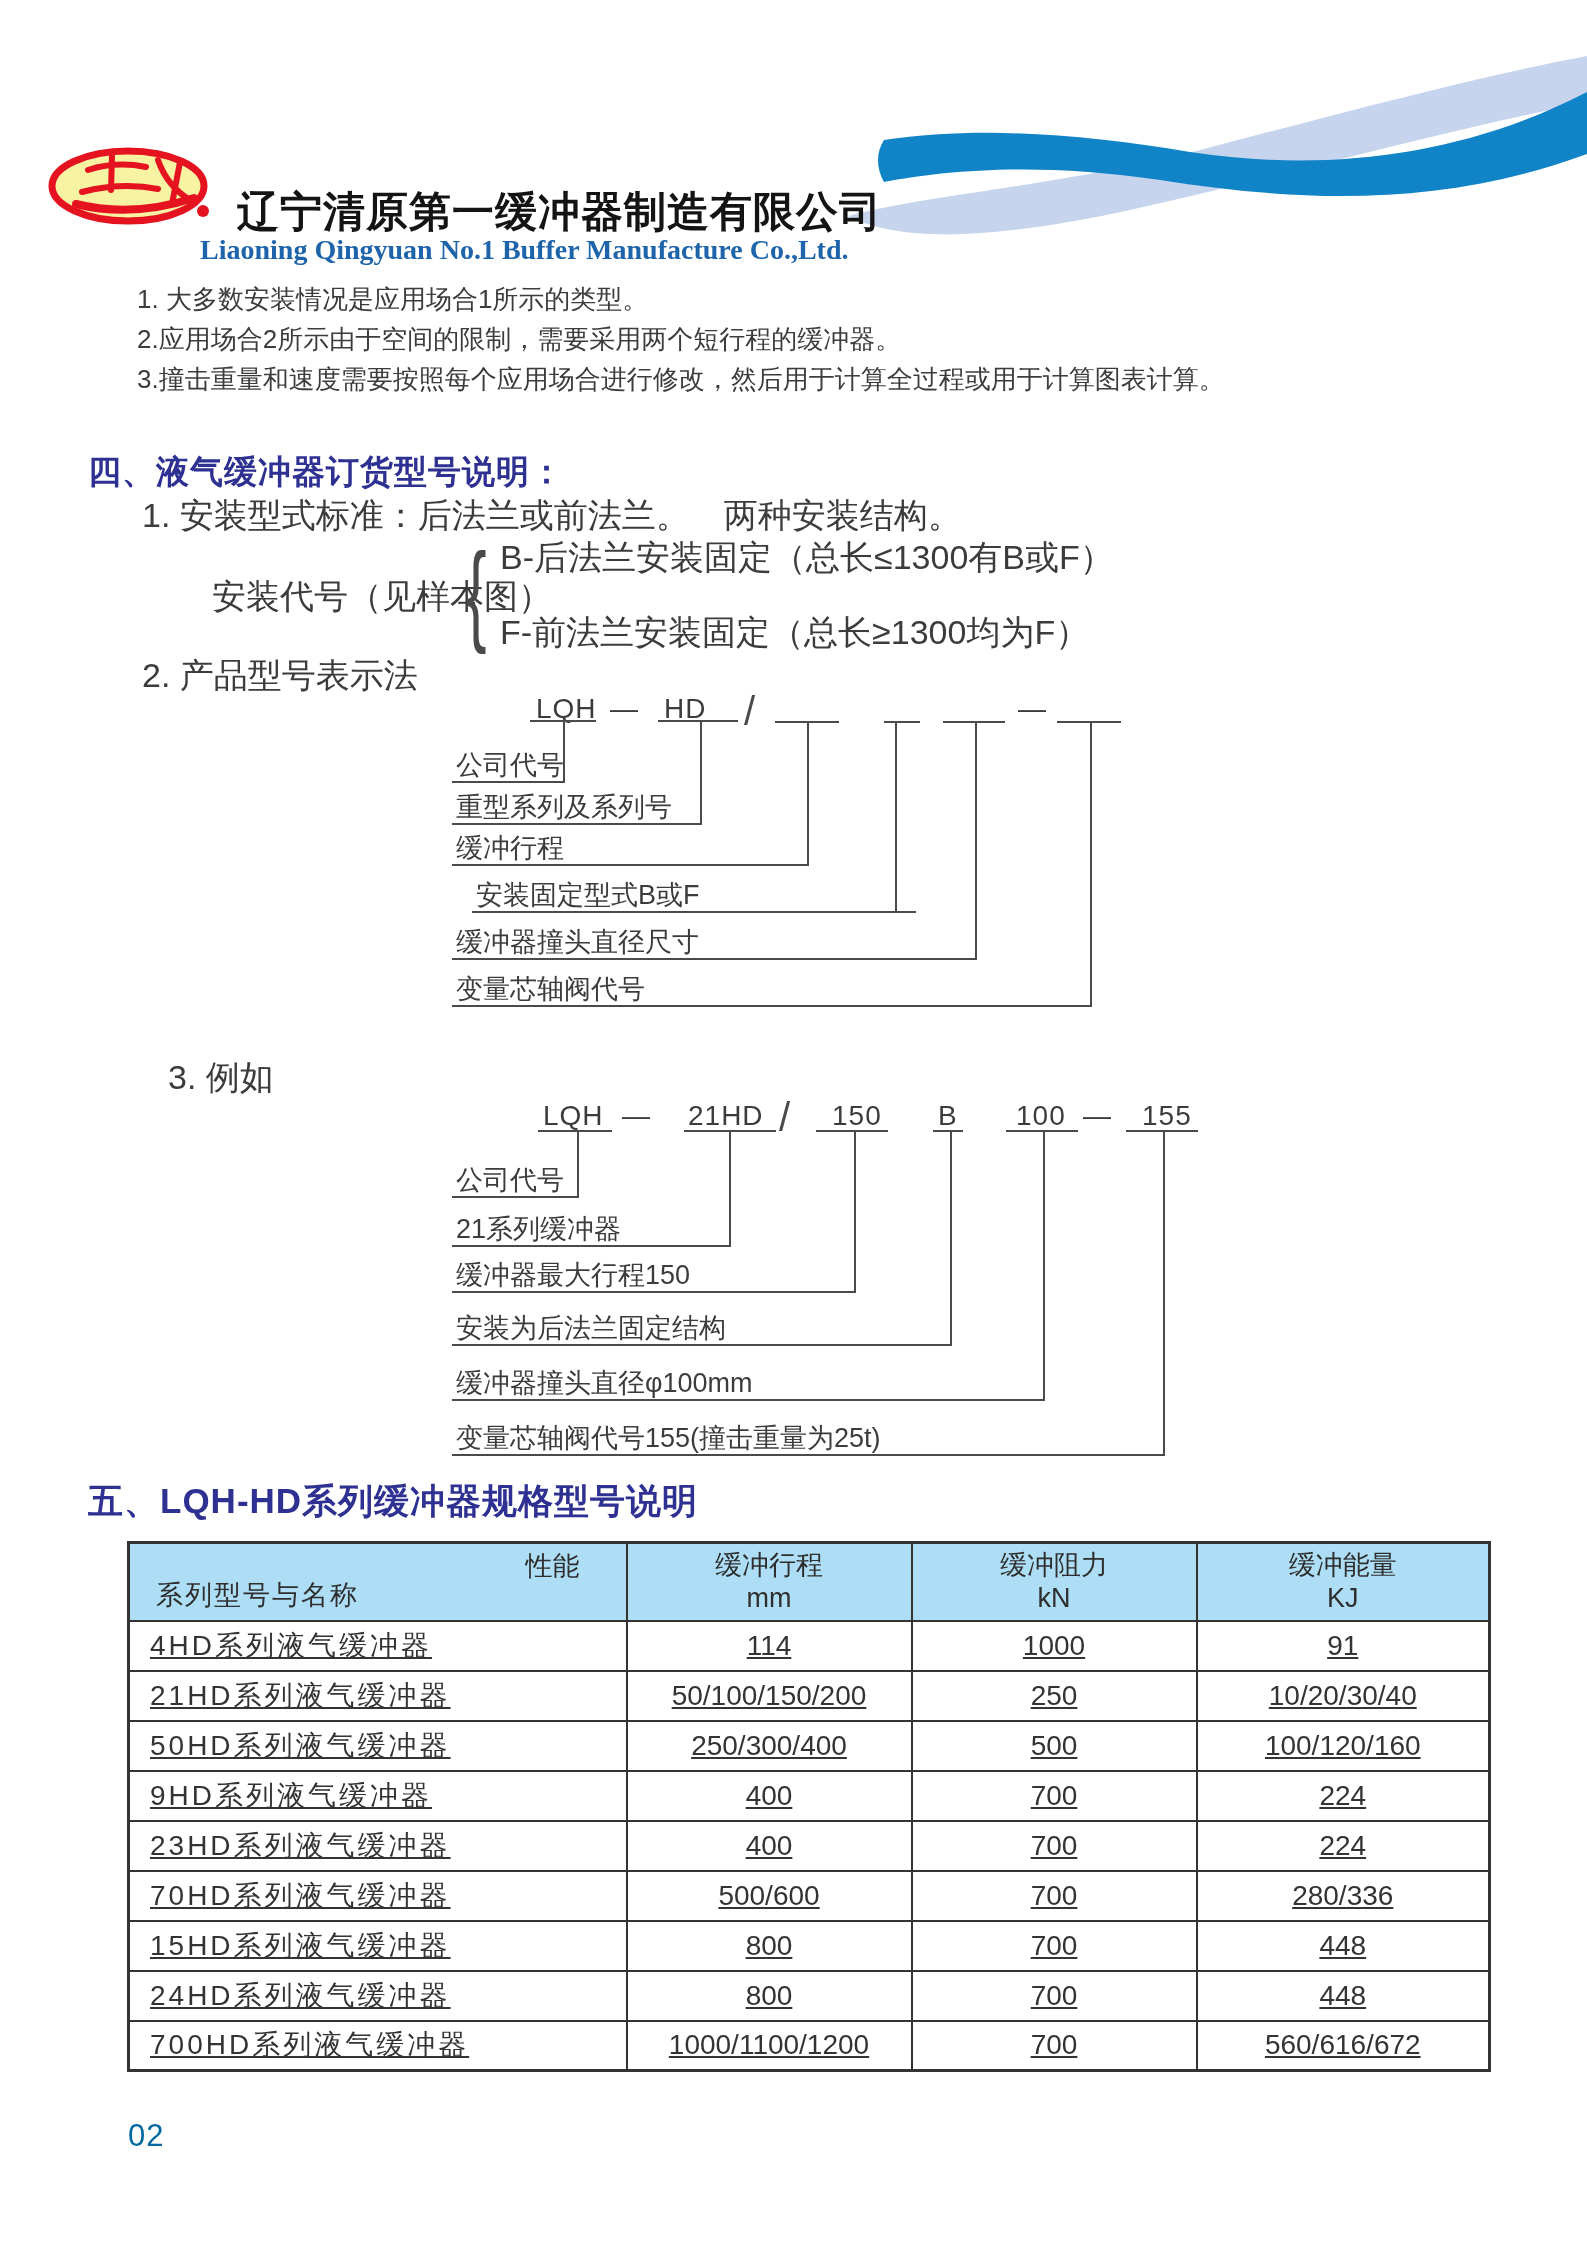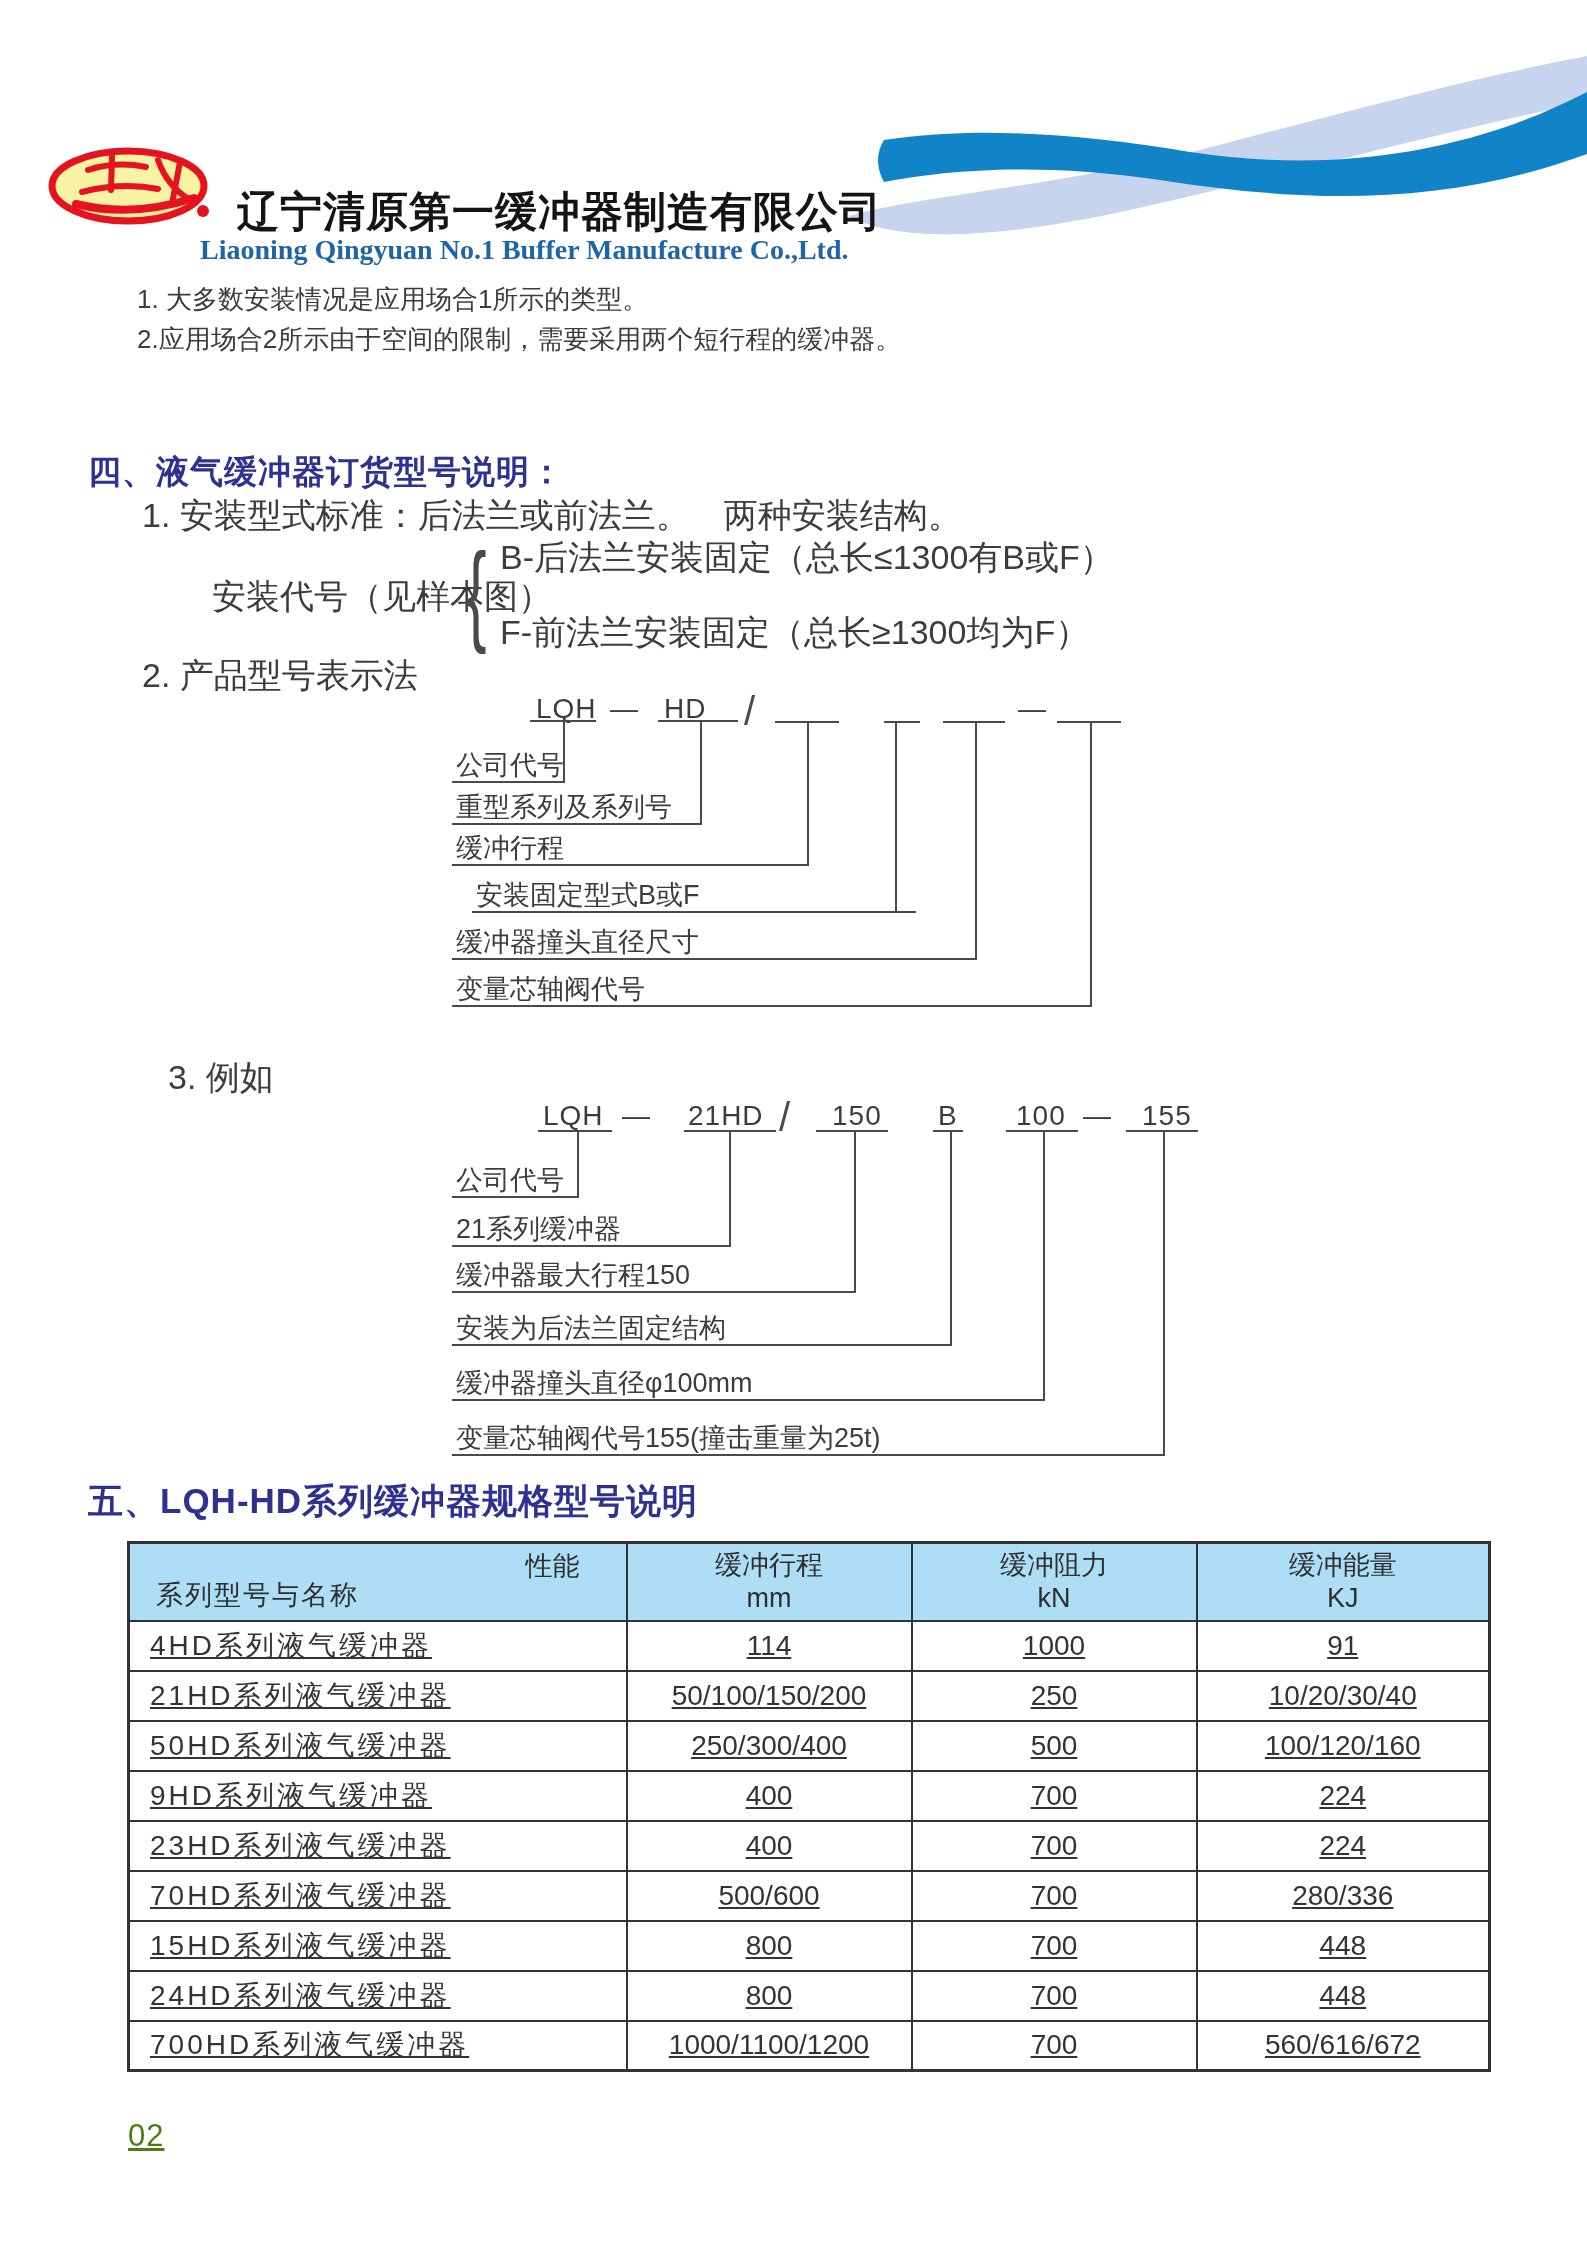--- a/index.html
+++ b/index.html
@@ -72,6 +72,8 @@
     <span>1. 大多数安装情况是应用场合1所示的类型。</span></div>
   <div class="abs note" style="left:137px;top:324px;">
     <span>2.应用场合2所示由于空间的限制，需要采用两个短行程的缓冲器。</span></div>
+  <div class="abs note" style="left:137px;top:364px;">
+    <span>3.撞击重量和速度需要按照每个应用场合进行修改，然后用于计算全过程或用于计算图表计算。</span></div>
 
   <div class="abs h4" style="left:88px;top:450px;">四、液气缓冲器订货型号说明：</div>
   <div class="abs bodyline" style="left:142px;top:500px;">1. 安装型式标准：后法兰或前法兰。　两种安装结构。</div>

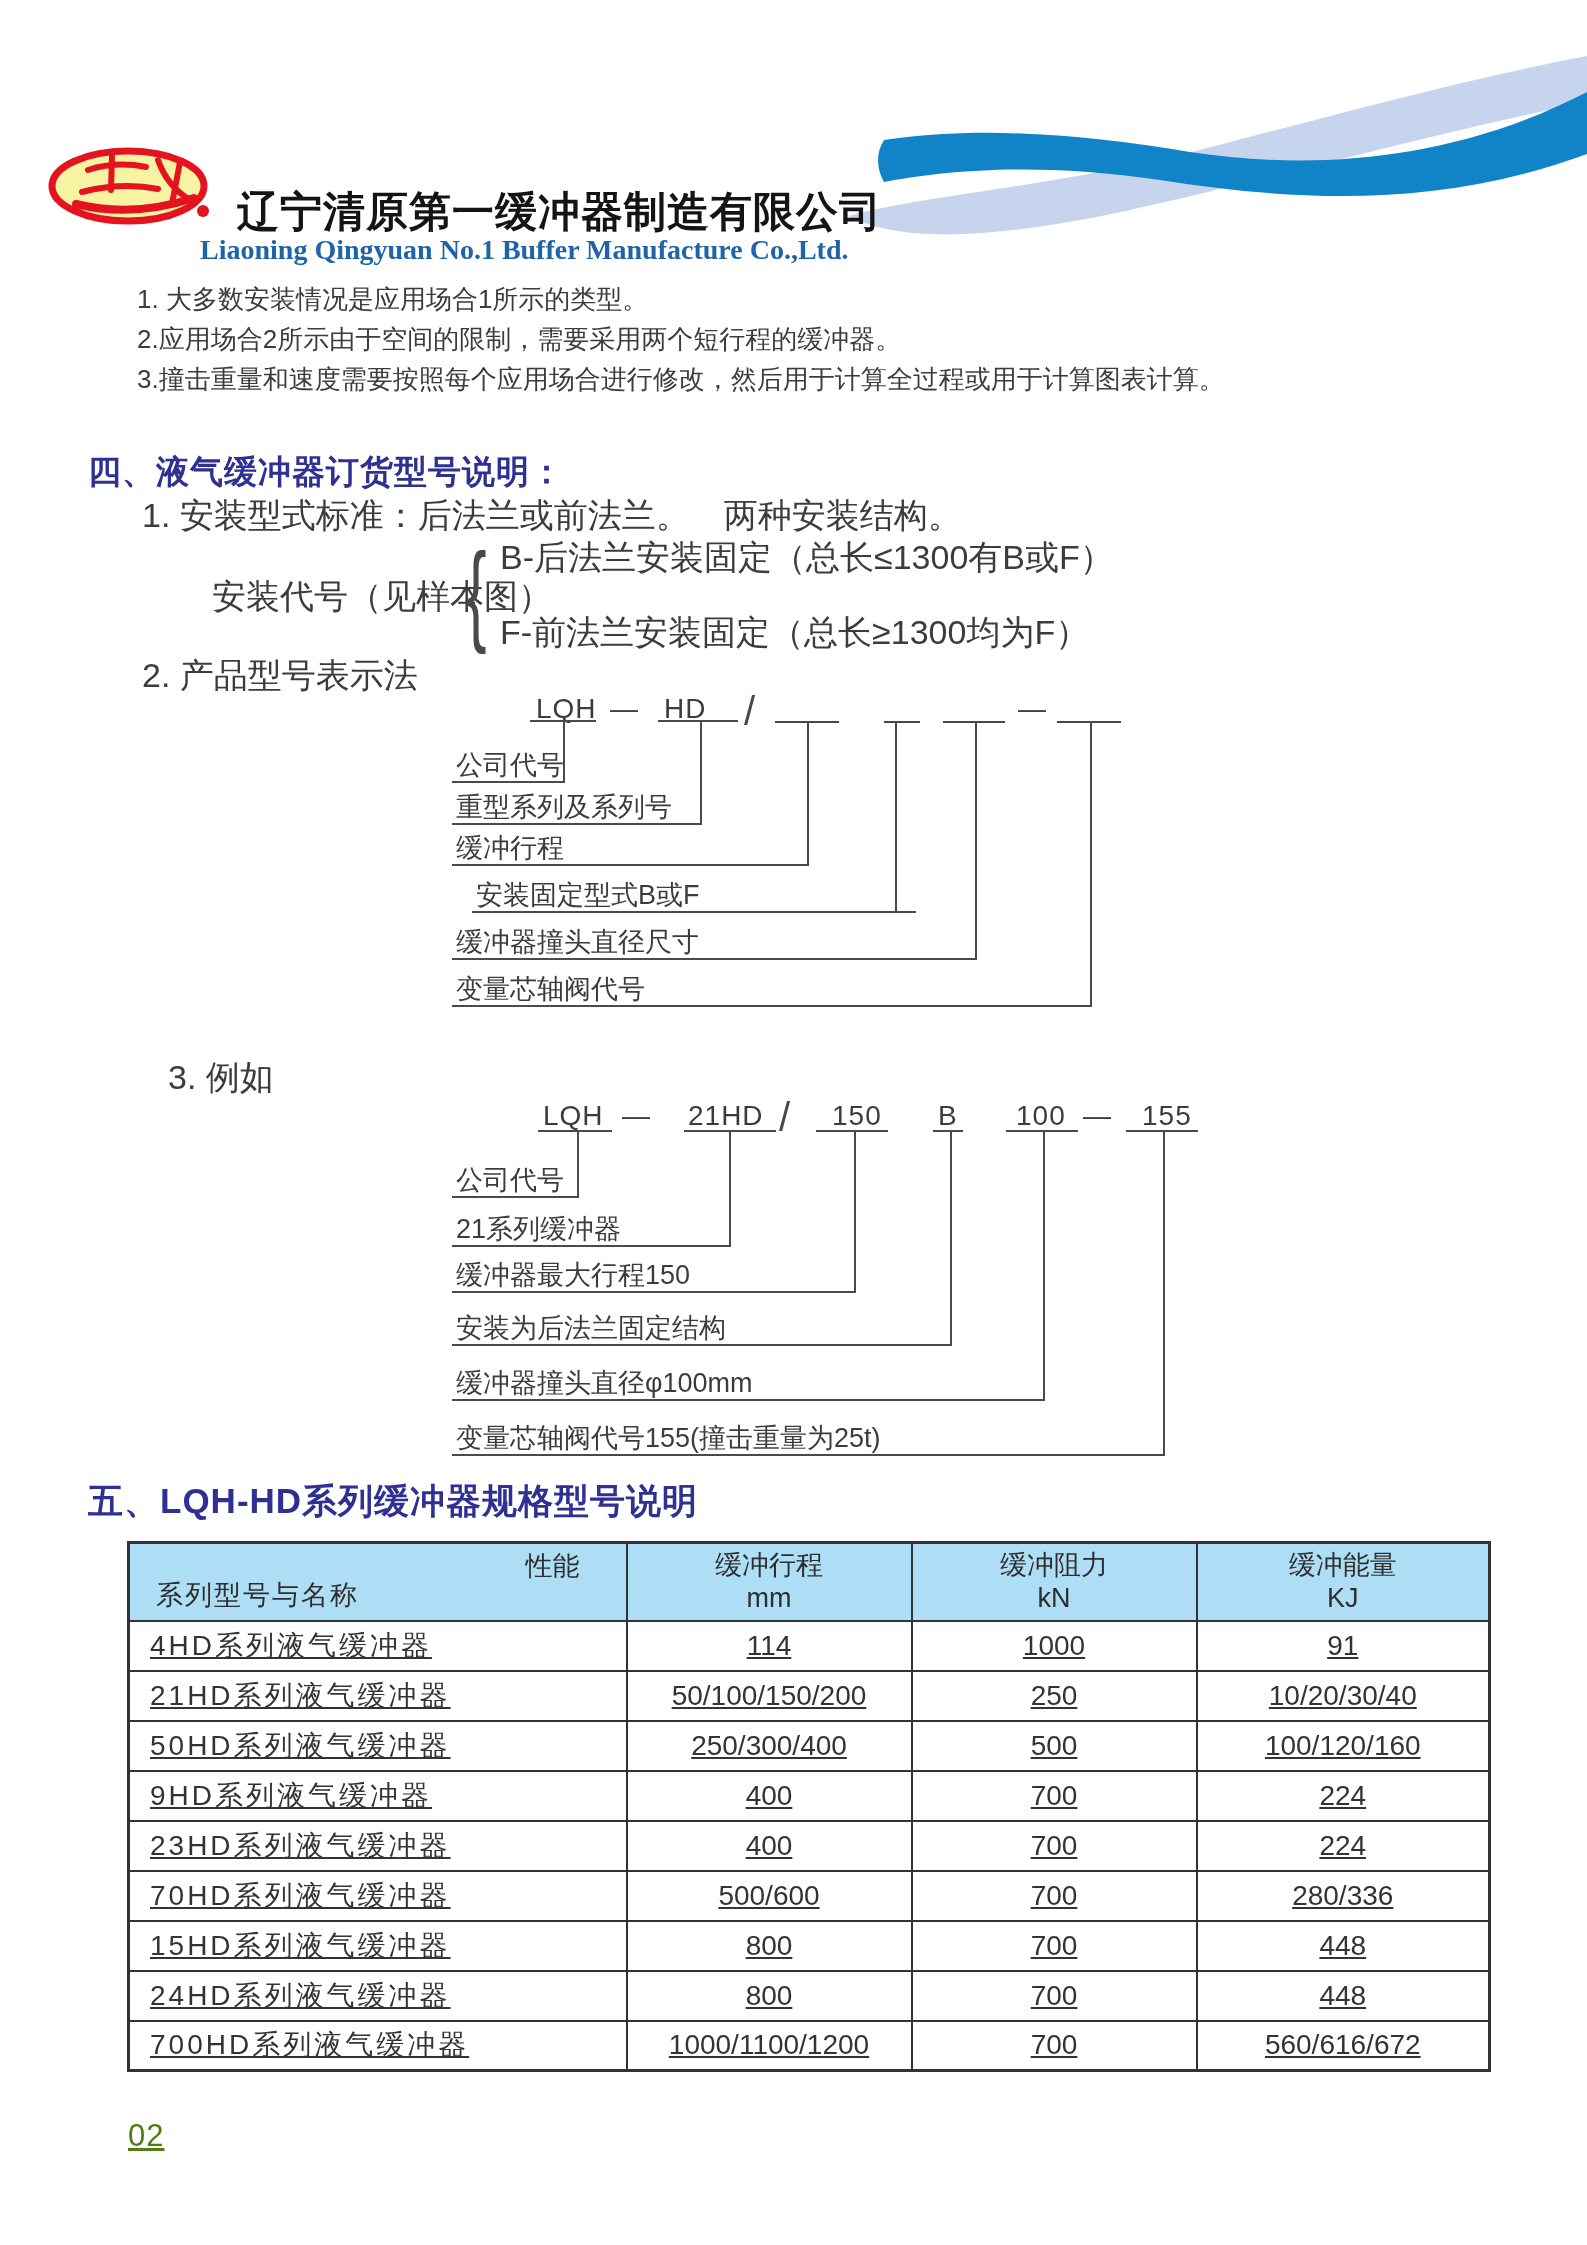--- a/index.html
+++ b/index.html
@@ -37,7 +37,7 @@
               #333 calc(50% + 1px), transparent calc(50% + 2px));}
   .corner-top{position:absolute;top:6px;right:46px;font-size:27px;}
   .corner-bottom{position:absolute;bottom:8px;left:26px;font-size:27px;letter-spacing:2px;}
-  .pagenum{font-size:31px;color:#4d7c0f;letter-spacing:1px;text-decoration:underline;}
+  .pagenum{font-size:31px;color:#0369a1;letter-spacing:1px;}
 </style>
 </head>
 <body>

